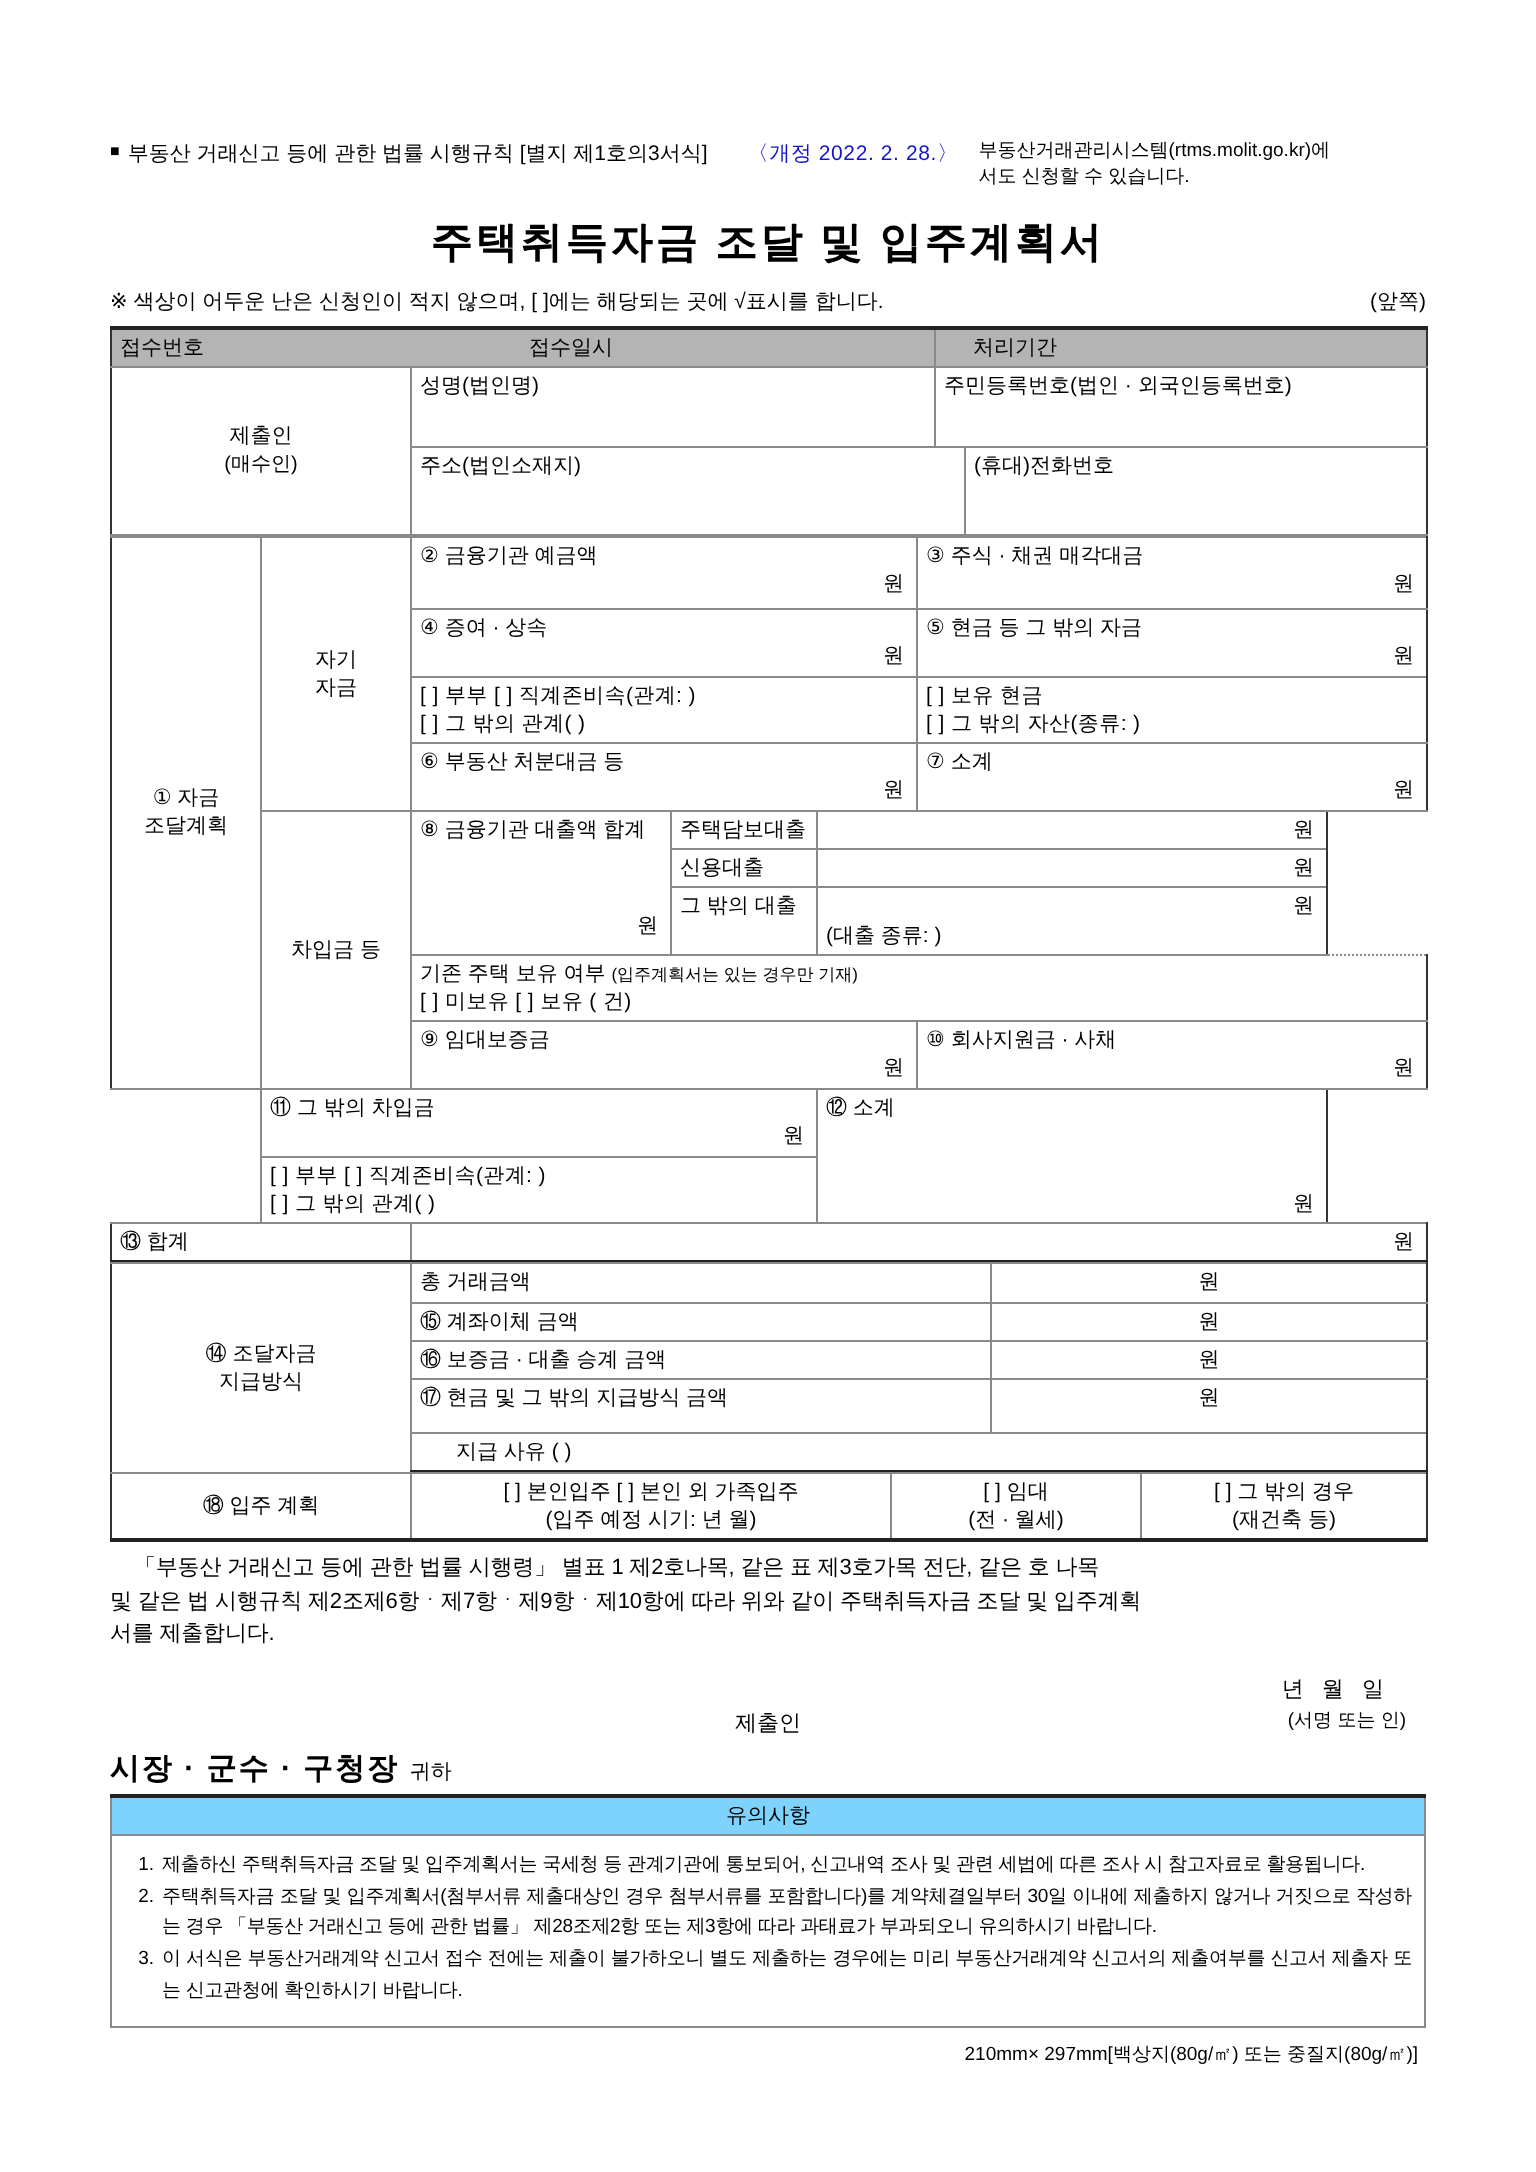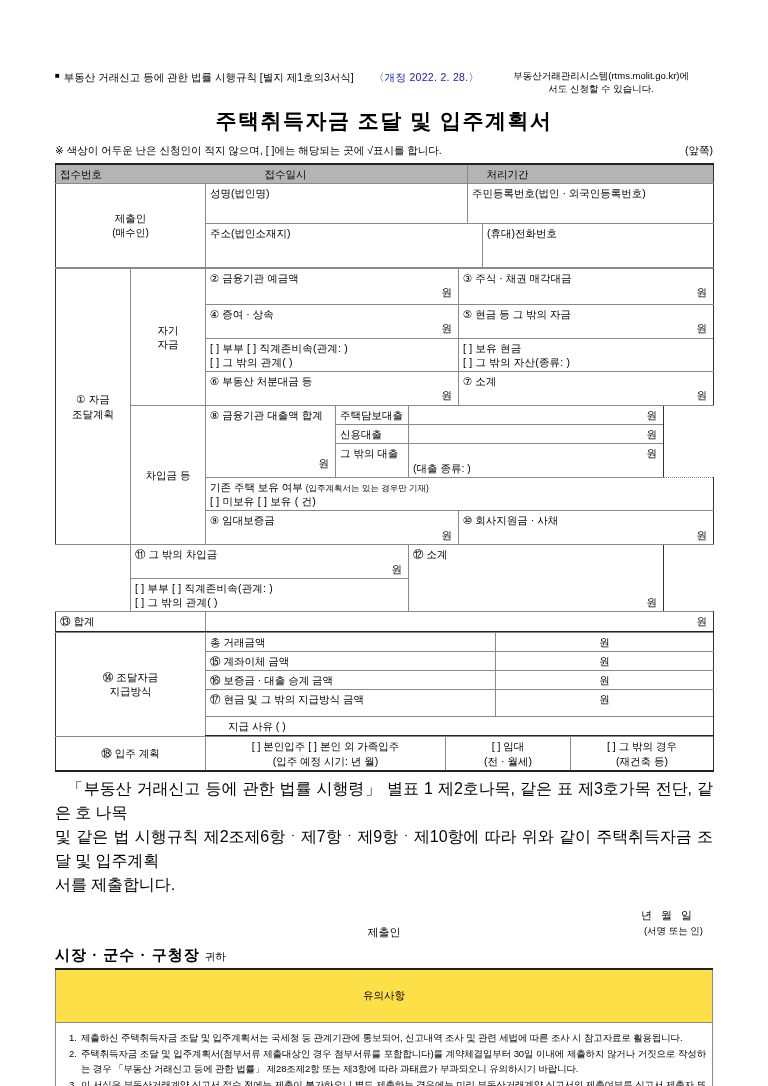--- a/index.html
+++ b/index.html
@@ -16,7 +16,7 @@
   .lawline .sq{font-size:8px;margin-right:4px;line-height:1.5;}
   .lawline .l1{white-space:nowrap;}
   .rev{color:#1414c8;margin-left:20px;letter-spacing:.3px;}
-  .rtms{margin-left:10px;flex:1;text-align:center;font-size:9.5px;line-height:1.35;}
+  .rtms{margin-left:10px;flex:1;text-align:left;font-size:9.5px;line-height:1.35;}
 
   h1.doctitle{
     text-align:center;font-size:21px;font-weight:bold;

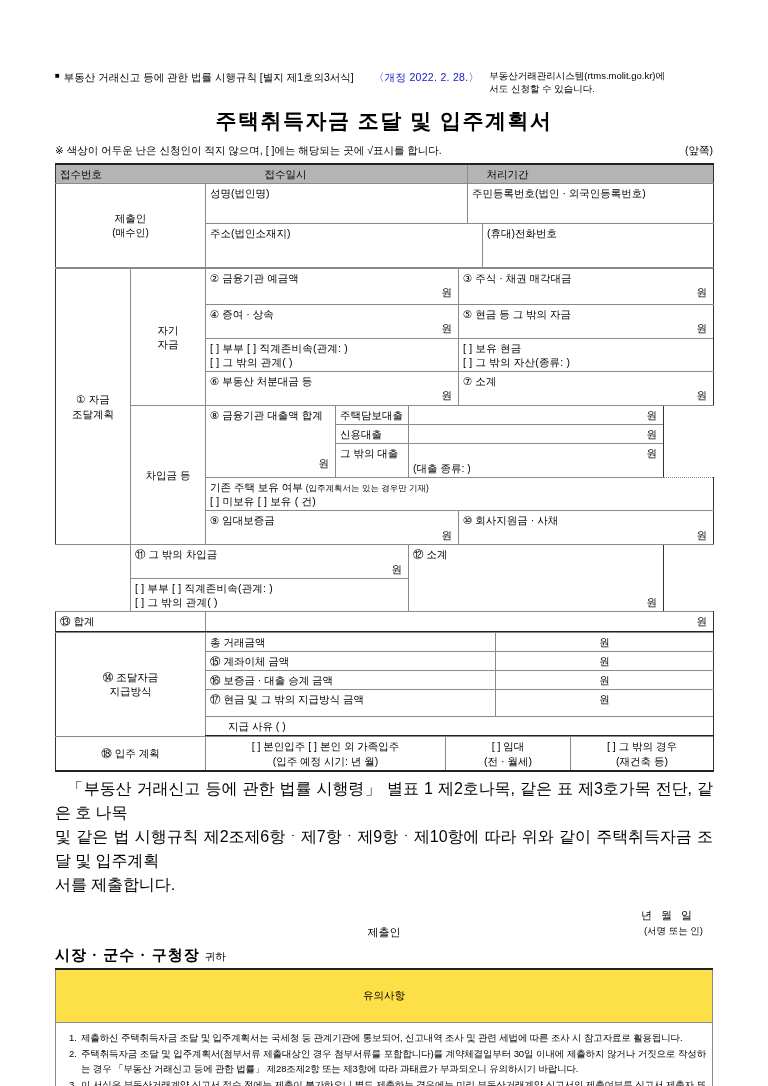--- a/index.html
+++ b/index.html
@@ -59,7 +59,7 @@
 
   
   .statement{
-    font-size:16px;line-height:1.5;margin-top:5px;text-align:justify;
+    font-size:11px;line-height:1.5;margin-top:5px;text-align:justify;
     letter-spacing:-.1px;
   }
   .statement .ind{text-indent:12px;}

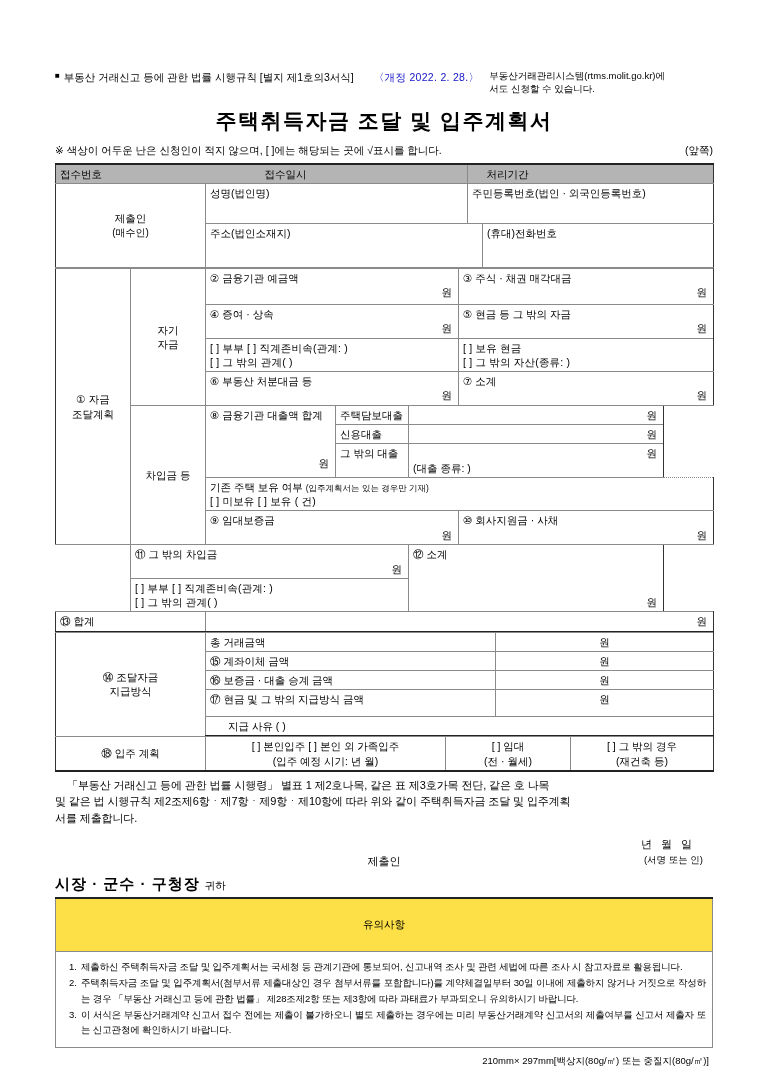--- a/index.html
+++ b/index.html
@@ -72,8 +72,8 @@
   .rule{border-top:2px solid #222;margin-top:3px;}
 
   
-  .notesbar{background:#fde047;border:1px solid #8a8a8a;border-top:none;
-    text-align:center;font-size:10.5px;padding:19px 0;}
+  .notesbar{background:#7dd3fc;border:1px solid #8a8a8a;border-top:none;
+    text-align:center;font-size:10.5px;padding:2px 0;}
   .notesbox{border:1px solid #8a8a8a;border-top:none;padding:7px 6px 9px 6px;}
   .noteitem{display:flex;font-size:9.5px;line-height:1.6;margin-bottom:1px;}
   .noteitem .num{width:15px;flex:0 0 15px;text-align:right;padding-right:4px;}

